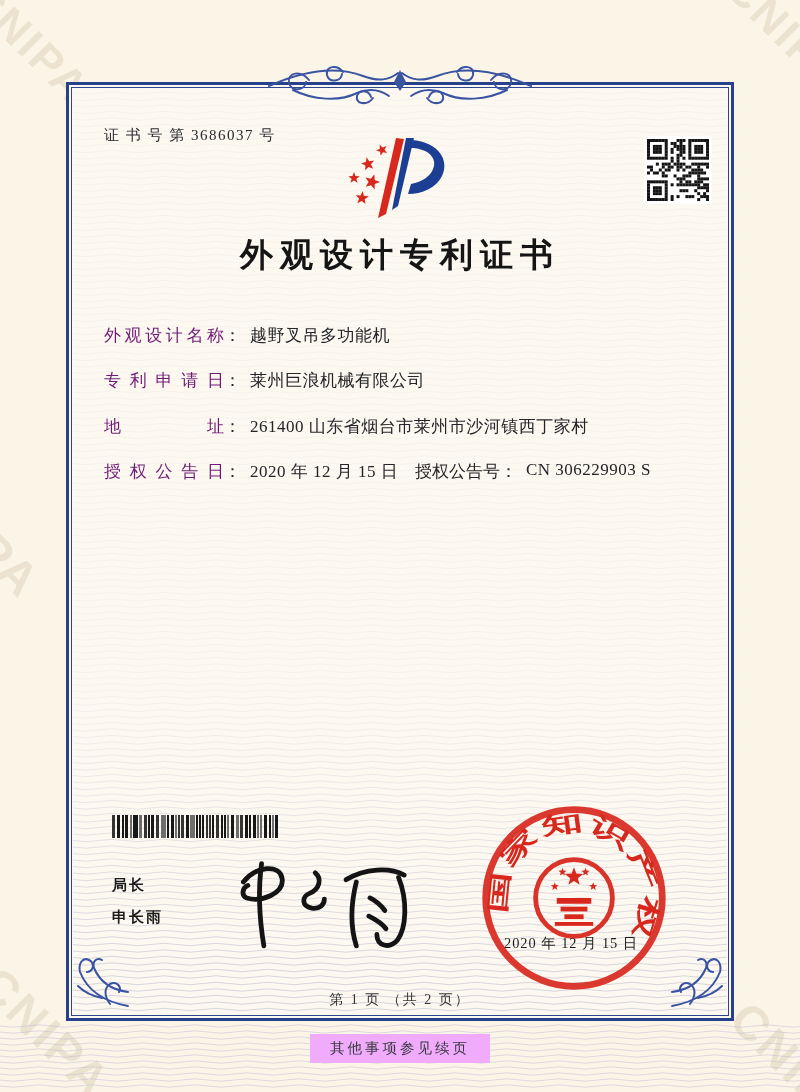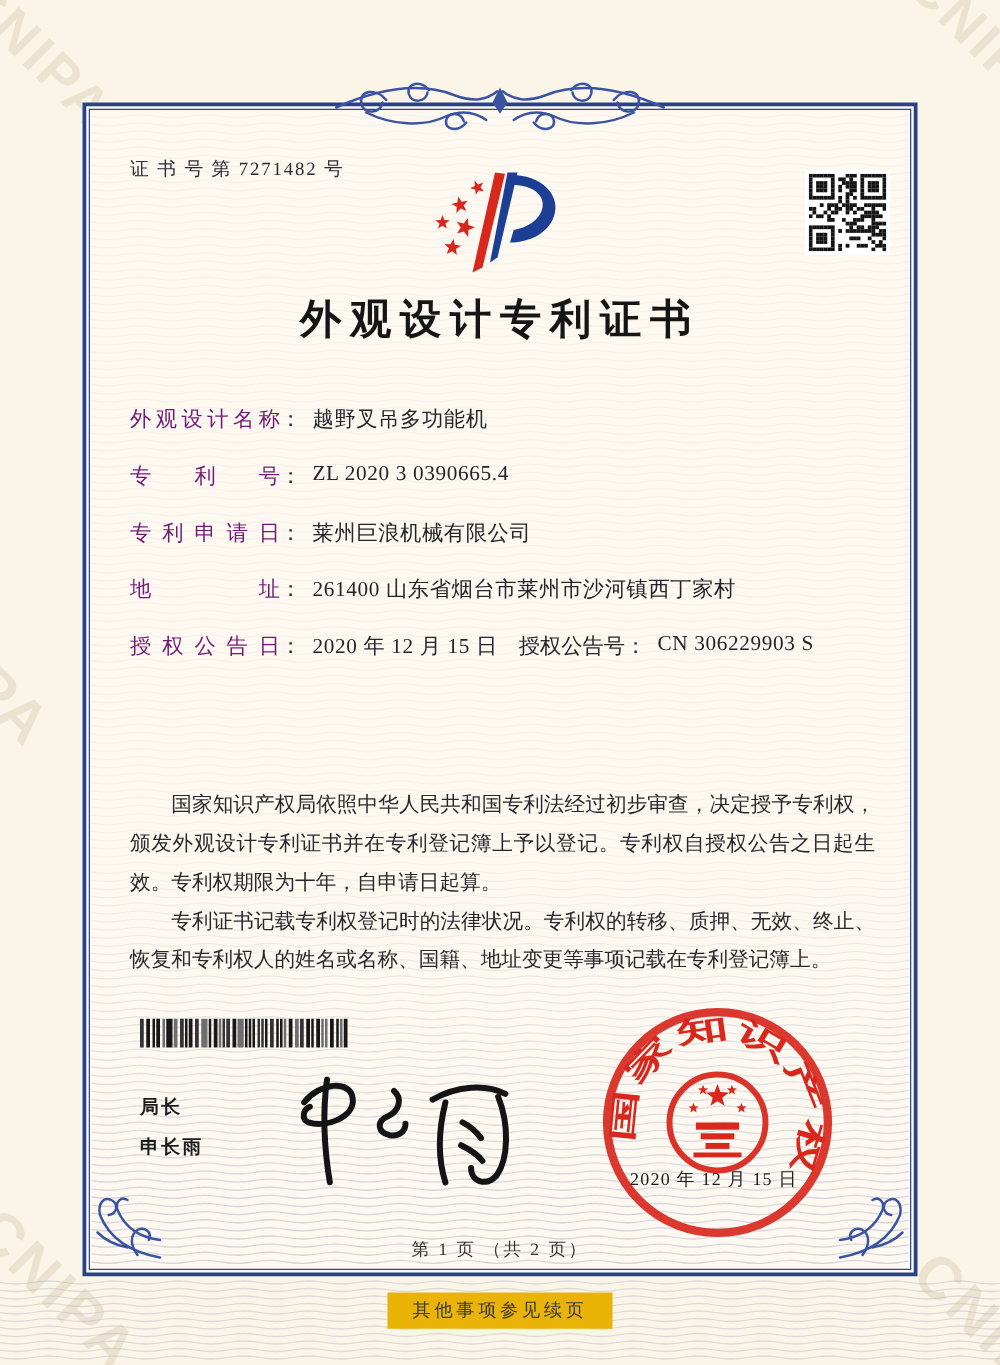--- a/index.html
+++ b/index.html
@@ -283,7 +283,7 @@
     </g>
   </svg>
 
-  <div class="cert-no">证 书 号 第 7271482 号</div>
+  <div class="cert-no">证 书 号 第 3686037 号</div>
 
   <svg class="logo" width="124" height="88" viewBox="0 0 124 88">
     <path d="M58,4 L66,5 L48,80 L40,84 Z" fill="#d8281e"></path>

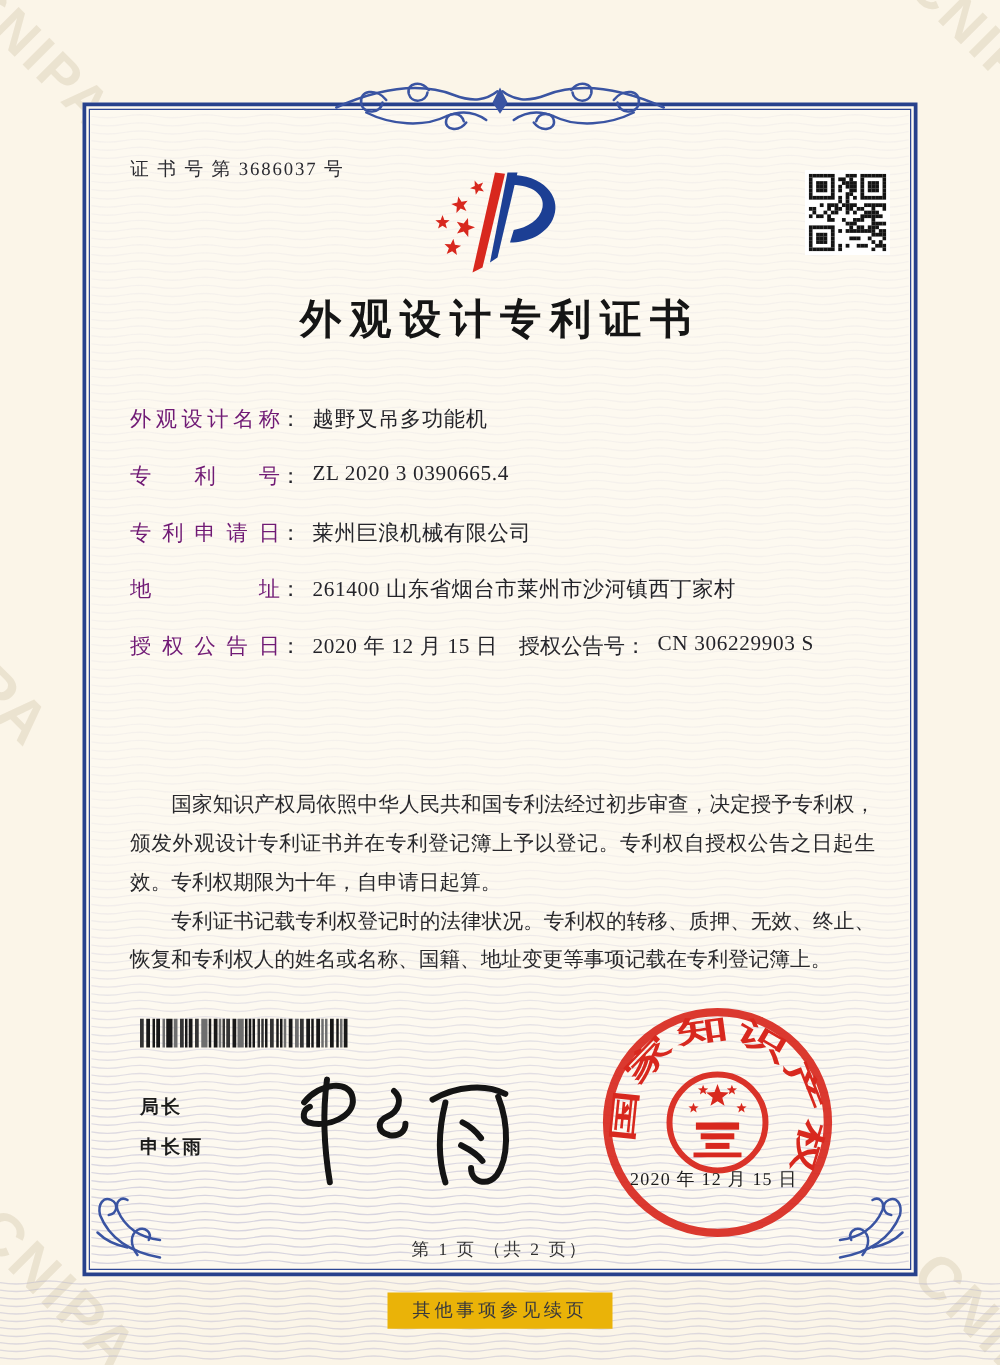--- a/index.html
+++ b/index.html
@@ -529,9 +529,6 @@
       <span class="flabel">外观设计名称</span><span class="fcolon">：</span><span class="fvalue">越野叉吊多功能机</span>
     </div>
     <div class="frow">
-      <span class="flabel">专利号</span><span class="fcolon">：</span><span class="fvalue">ZL 2020 3 0390665.4</span>
-    </div>
-    <div class="frow">
       <span class="flabel">专利申请日</span><span class="fcolon">：</span><span class="fvalue">莱州巨浪机械有限公司</span>
     </div>
     <div class="frow">

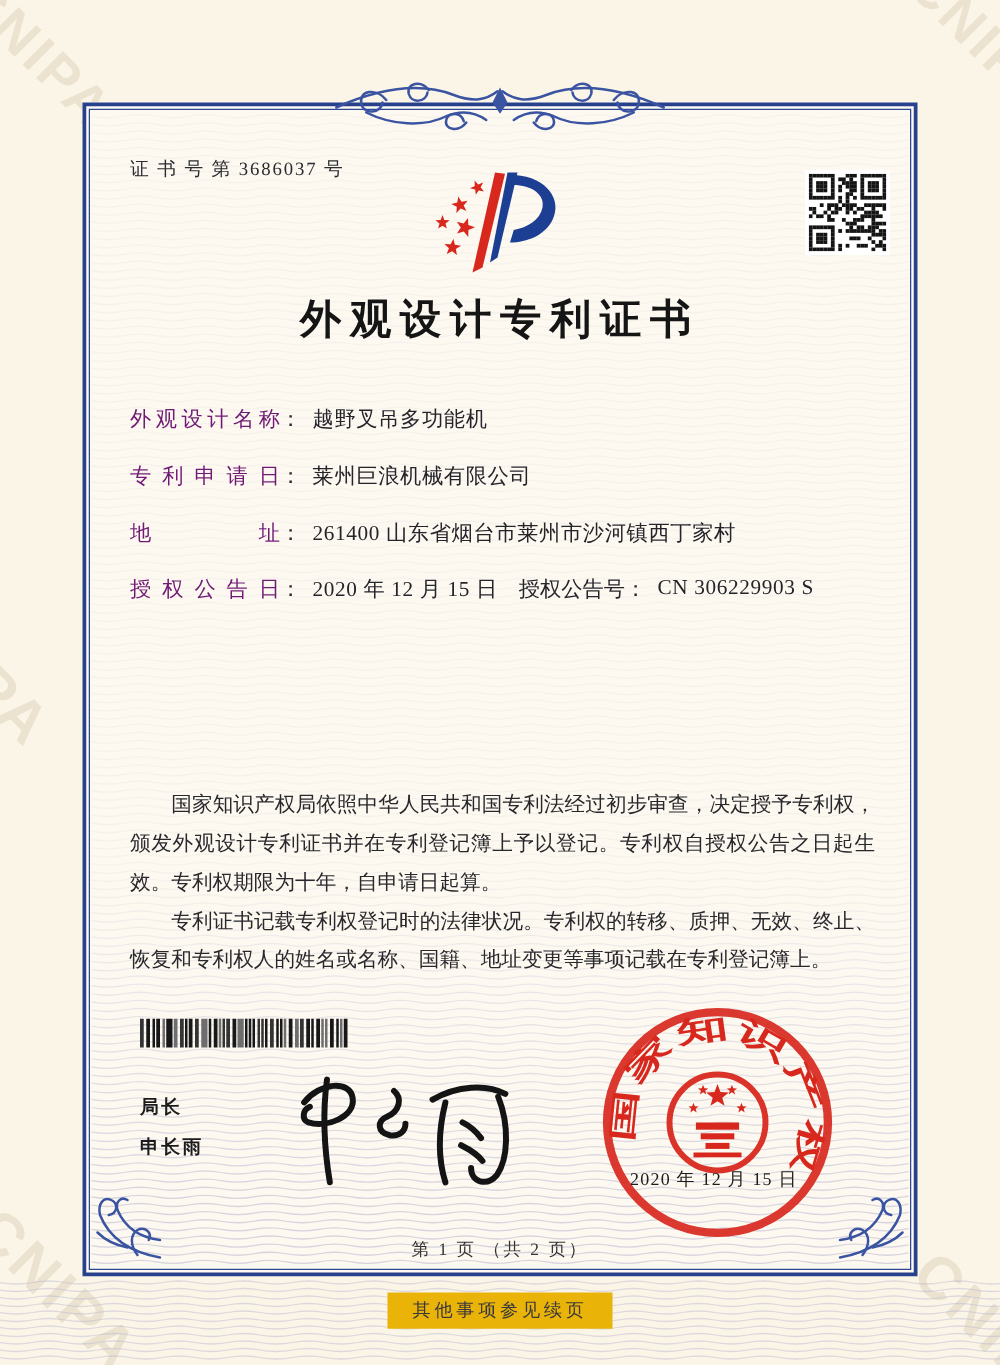--- a/index.html
+++ b/index.html
@@ -542,10 +542,6 @@
     </div>
   </div>
 
-  <div class="paras">
-    <p>国家知识产权局依照中华人民共和国专利法经过初步审查，决定授予专利权，颁发外观设计专利证书并在专利登记簿上予以登记。专利权自授权公告之日起生效。专利权期限为十年，自申请日起算。</p>
-    <p>专利证书记载专利权登记时的法律状况。专利权的转移、质押、无效、终止、恢复和专利权人的姓名或名称、国籍、地址变更等事项记载在专利登记簿上。</p>
-  </div>
 
   <div id="barcode" class="barcode">
       <i style="width: 3px; margin-right: 2px; background: rgb(52, 52, 52);"></i>

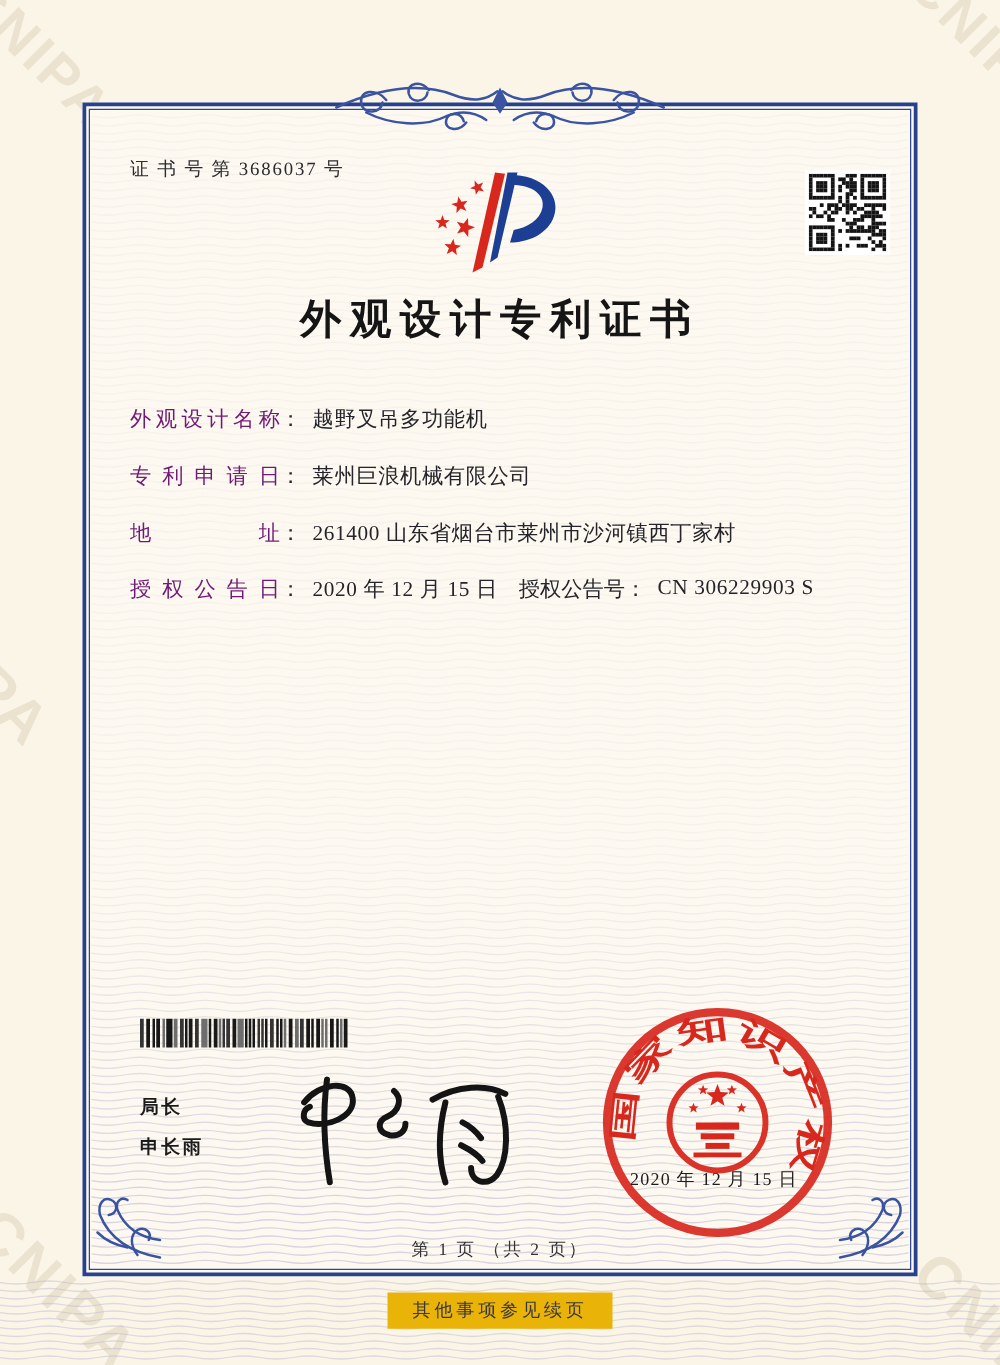--- a/index.html
+++ b/index.html
@@ -66,7 +66,7 @@
   }
   .note{
     position:absolute; left:50%; top:1034px; transform:translateX(-50%);
-    background:#eab308; padding:5px 20px; font-size:14.5px; letter-spacing:3px;
+    background:#f0abfc; padding:5px 20px; font-size:14.5px; letter-spacing:3px;
     color:#38383c; white-space:nowrap;
   }
   .qr{position:absolute; left:644px; top:136px; width:62px; height:62px; background:#fff; padding:3px;}

